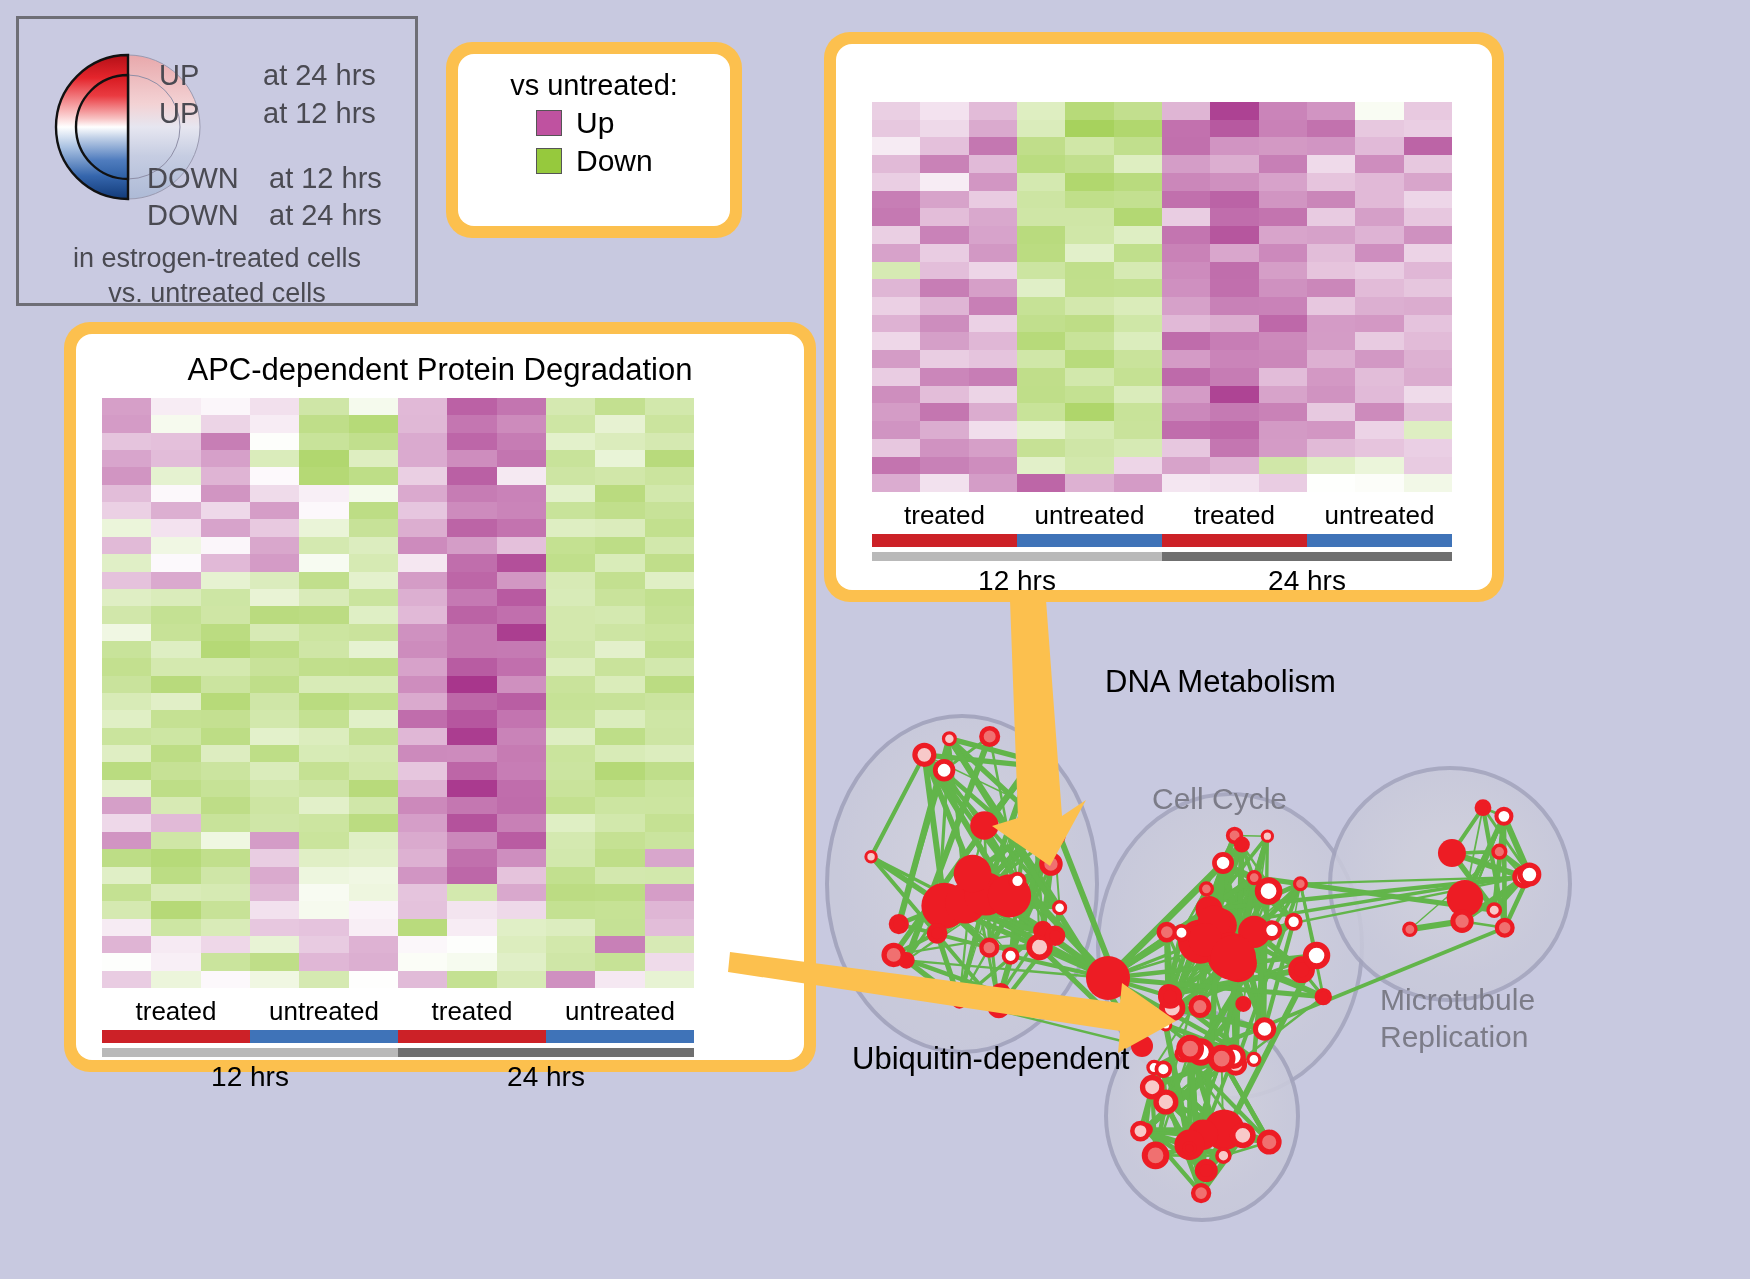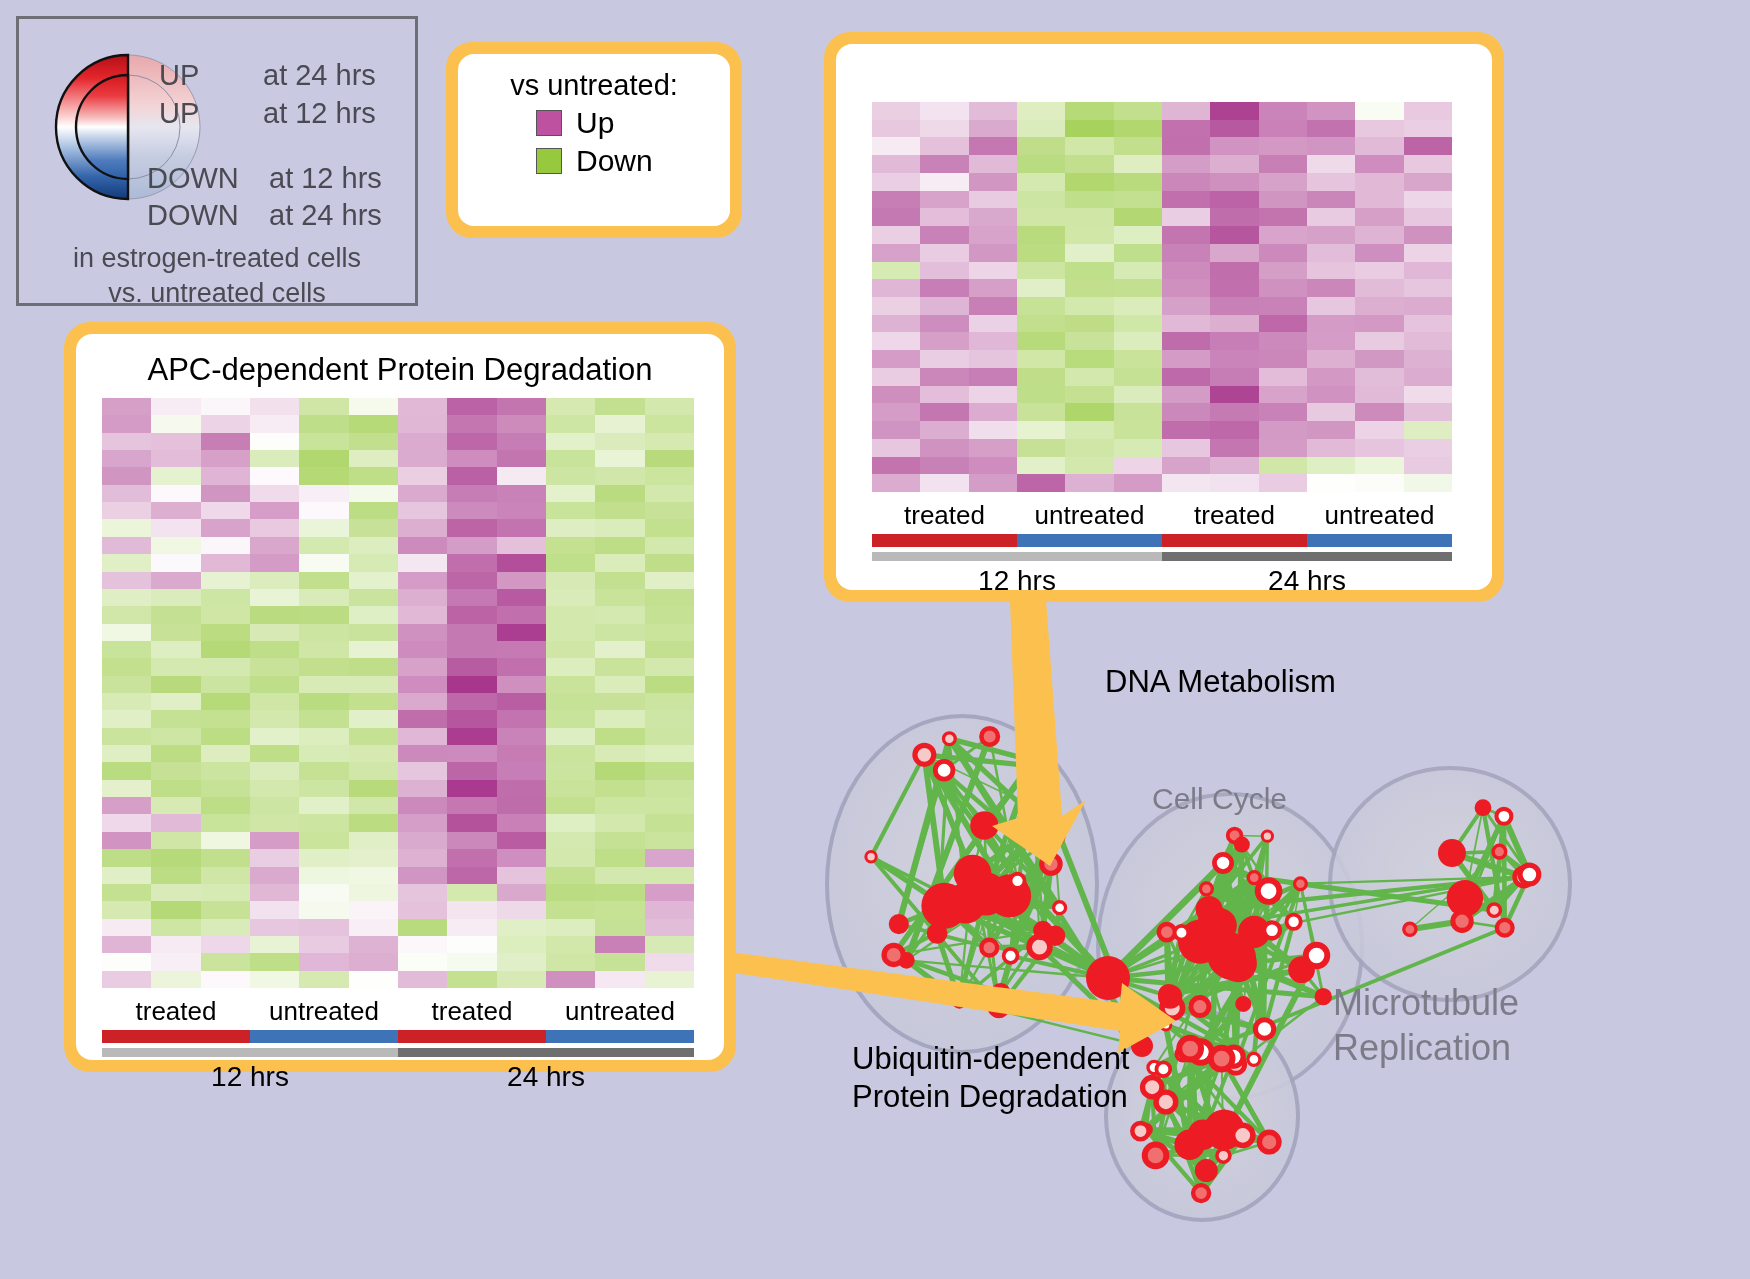--- a/index.html
+++ b/index.html
@@ -32,7 +32,7 @@
   .legend-lbl{font-size:30px;color:#000;}
 
   #rf-panel{left:824px;top:32px;width:680px;height:570px;}
-  #apc-panel{left:64px;top:322px;width:672px;height:750px;}
+  #apc-panel{left:64px;top:322px;width:752px;height:750px;}
 
   .panel-title{position:absolute;left:0;top:14px;width:100%;text-align:center;font-size:30px;color:#000;}
   #apc-panel .panel-title{font-size:31px;top:18px;}

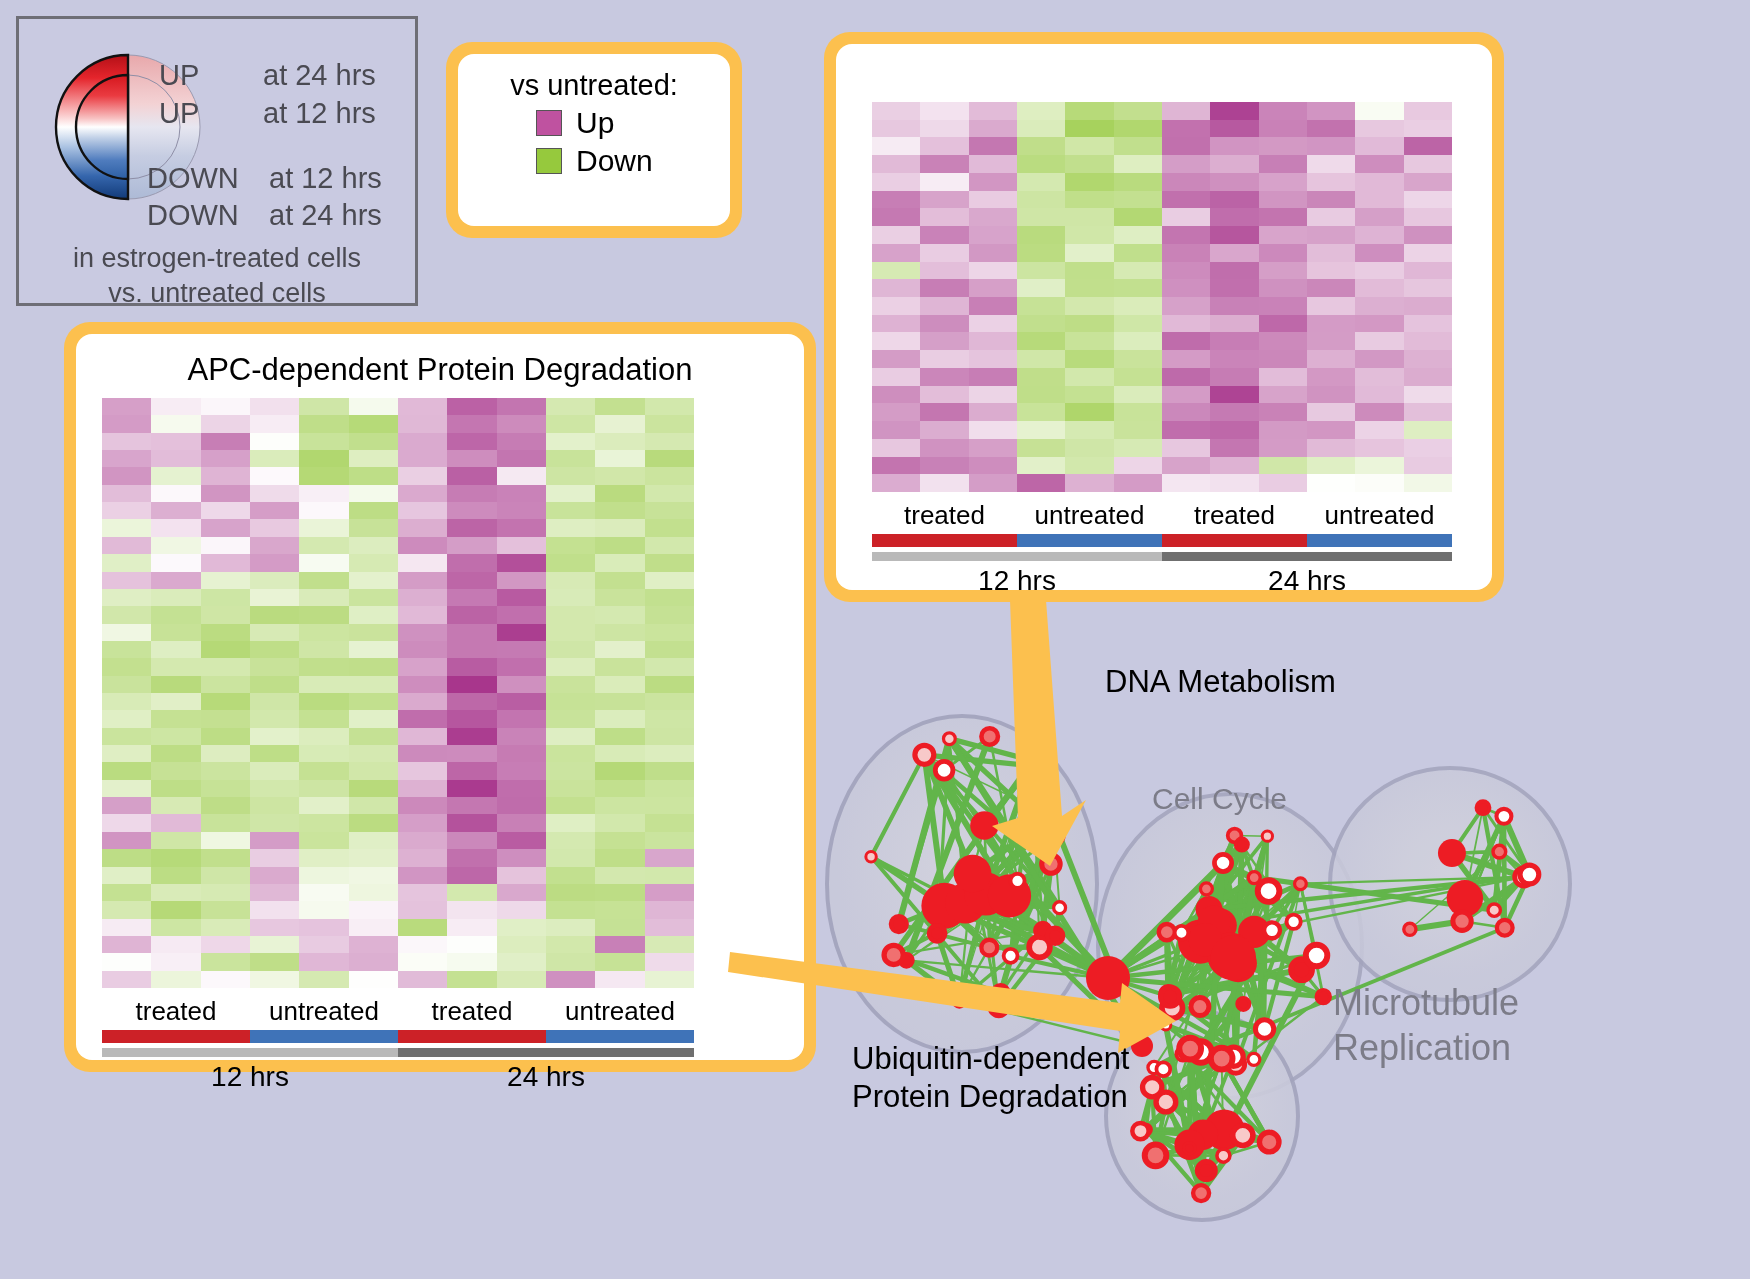--- a/index.html
+++ b/index.html
@@ -59,7 +59,7 @@
   .net-label{position:absolute;white-space:nowrap;}
   #lbl-dna{left:1105px;top:664px;font-size:31px;color:#000;}
   #lbl-cc{left:1152px;top:782px;font-size:30px;color:#7c7c88;}
-  #lbl-mt{left:1333px;top:981px;font-size:36px;color:#7c7c88;line-height:1.24;}
+  #lbl-mt{left:1380px;top:981px;font-size:30px;color:#7c7c88;line-height:1.24;}
   #lbl-ub{left:852px;top:1040px;font-size:31px;color:#000;line-height:1.24;}
 </style>
 </head>

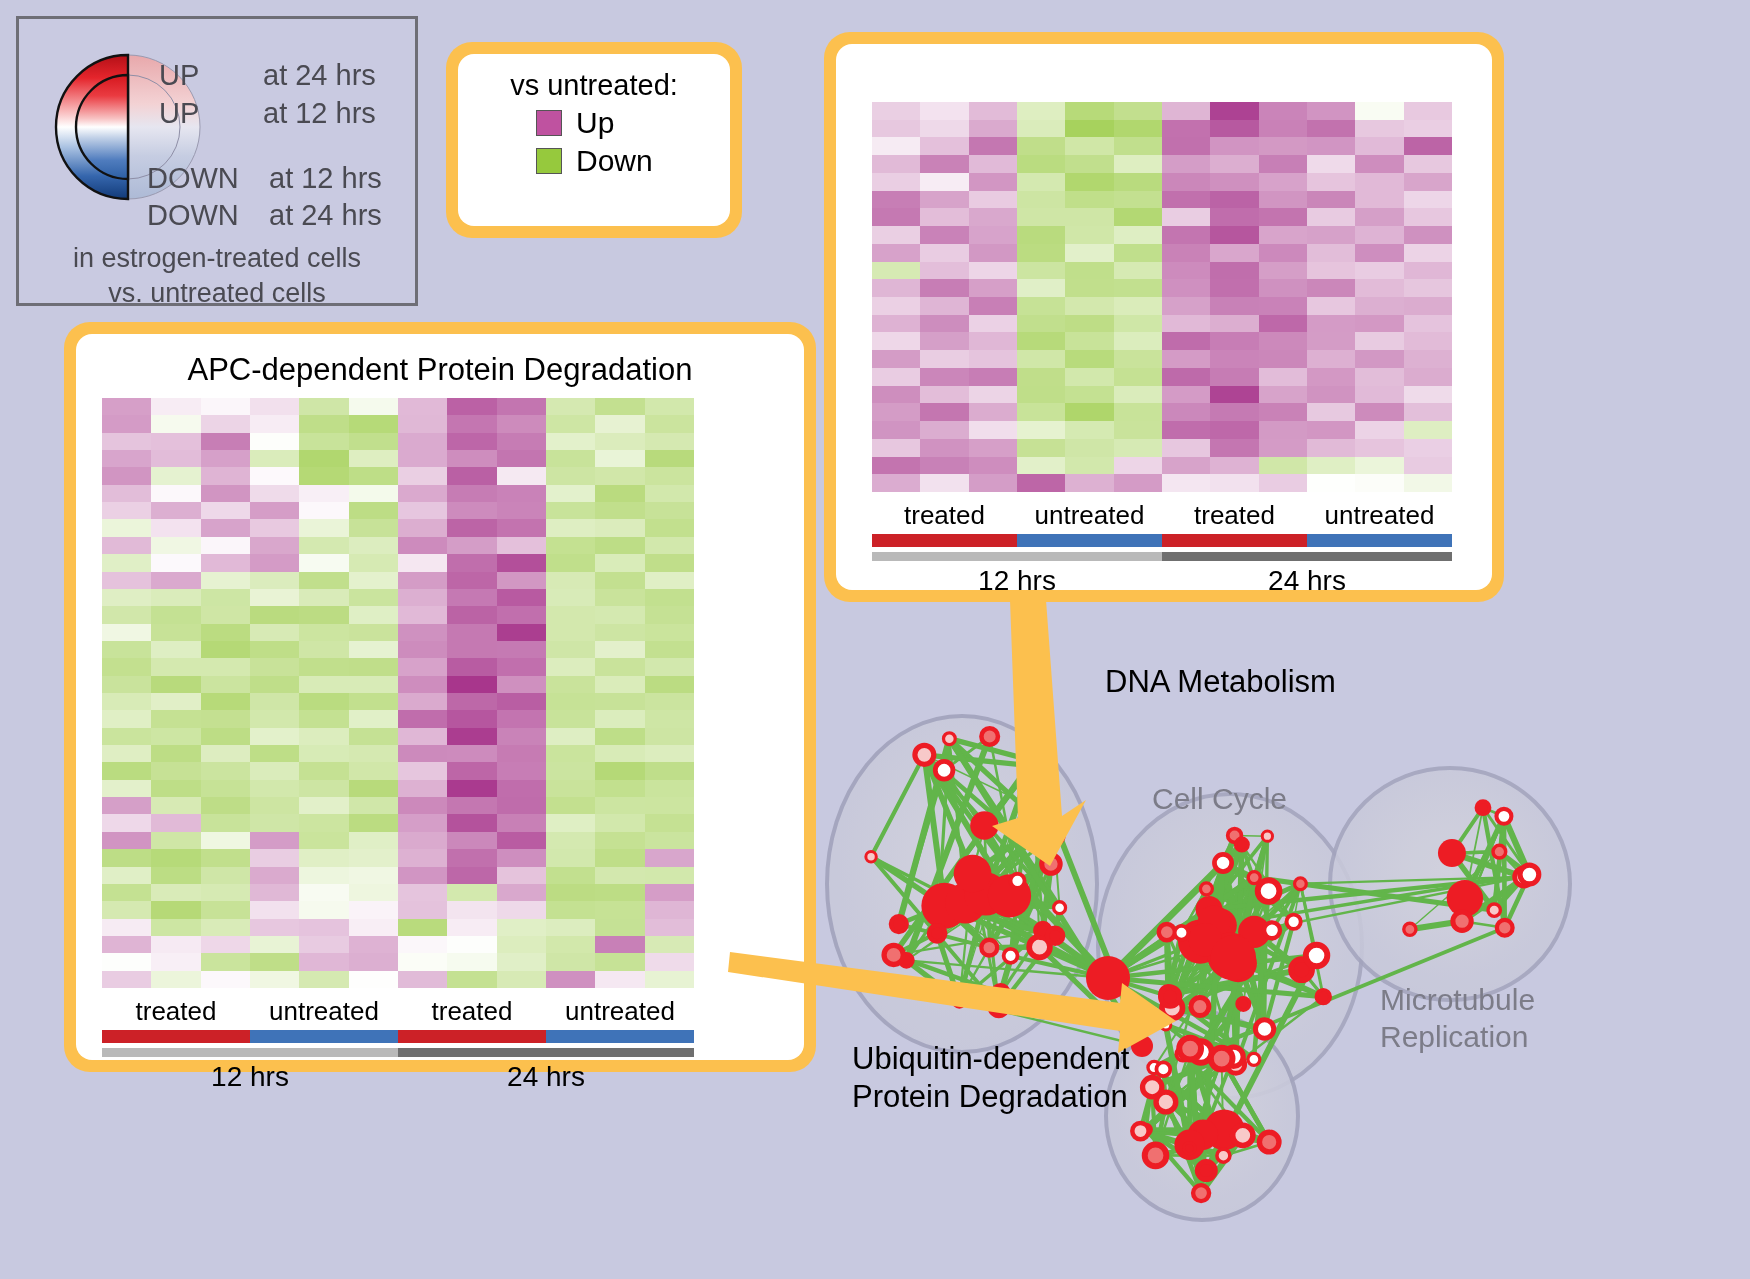--- a/index.html
+++ b/index.html
@@ -1337,7 +1337,6 @@
 </div>
 <div class="net-label" id="lbl-ub">
   <div>Ubiquitin-dependent</div>
-  <div>Protein Degradation</div>
 </div>
 
 </body></html>

